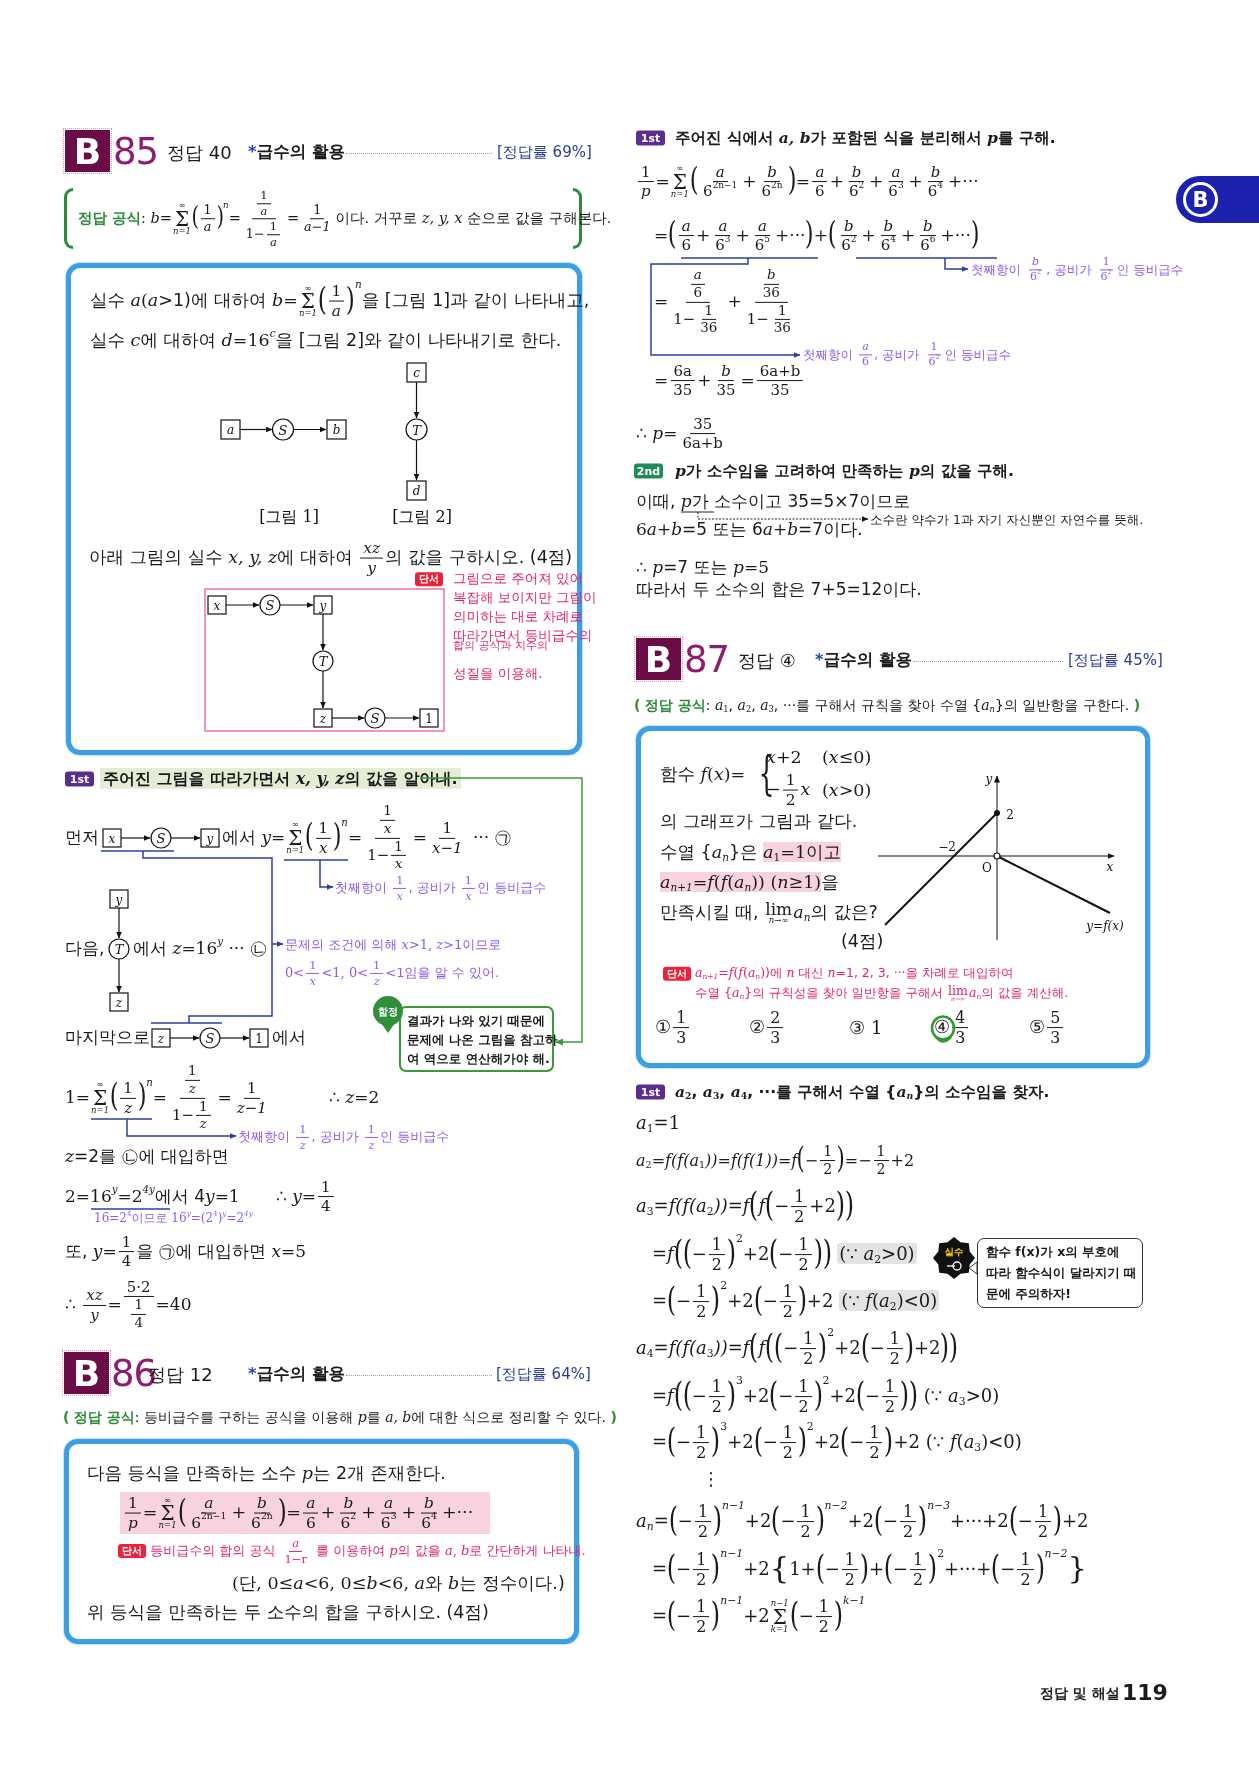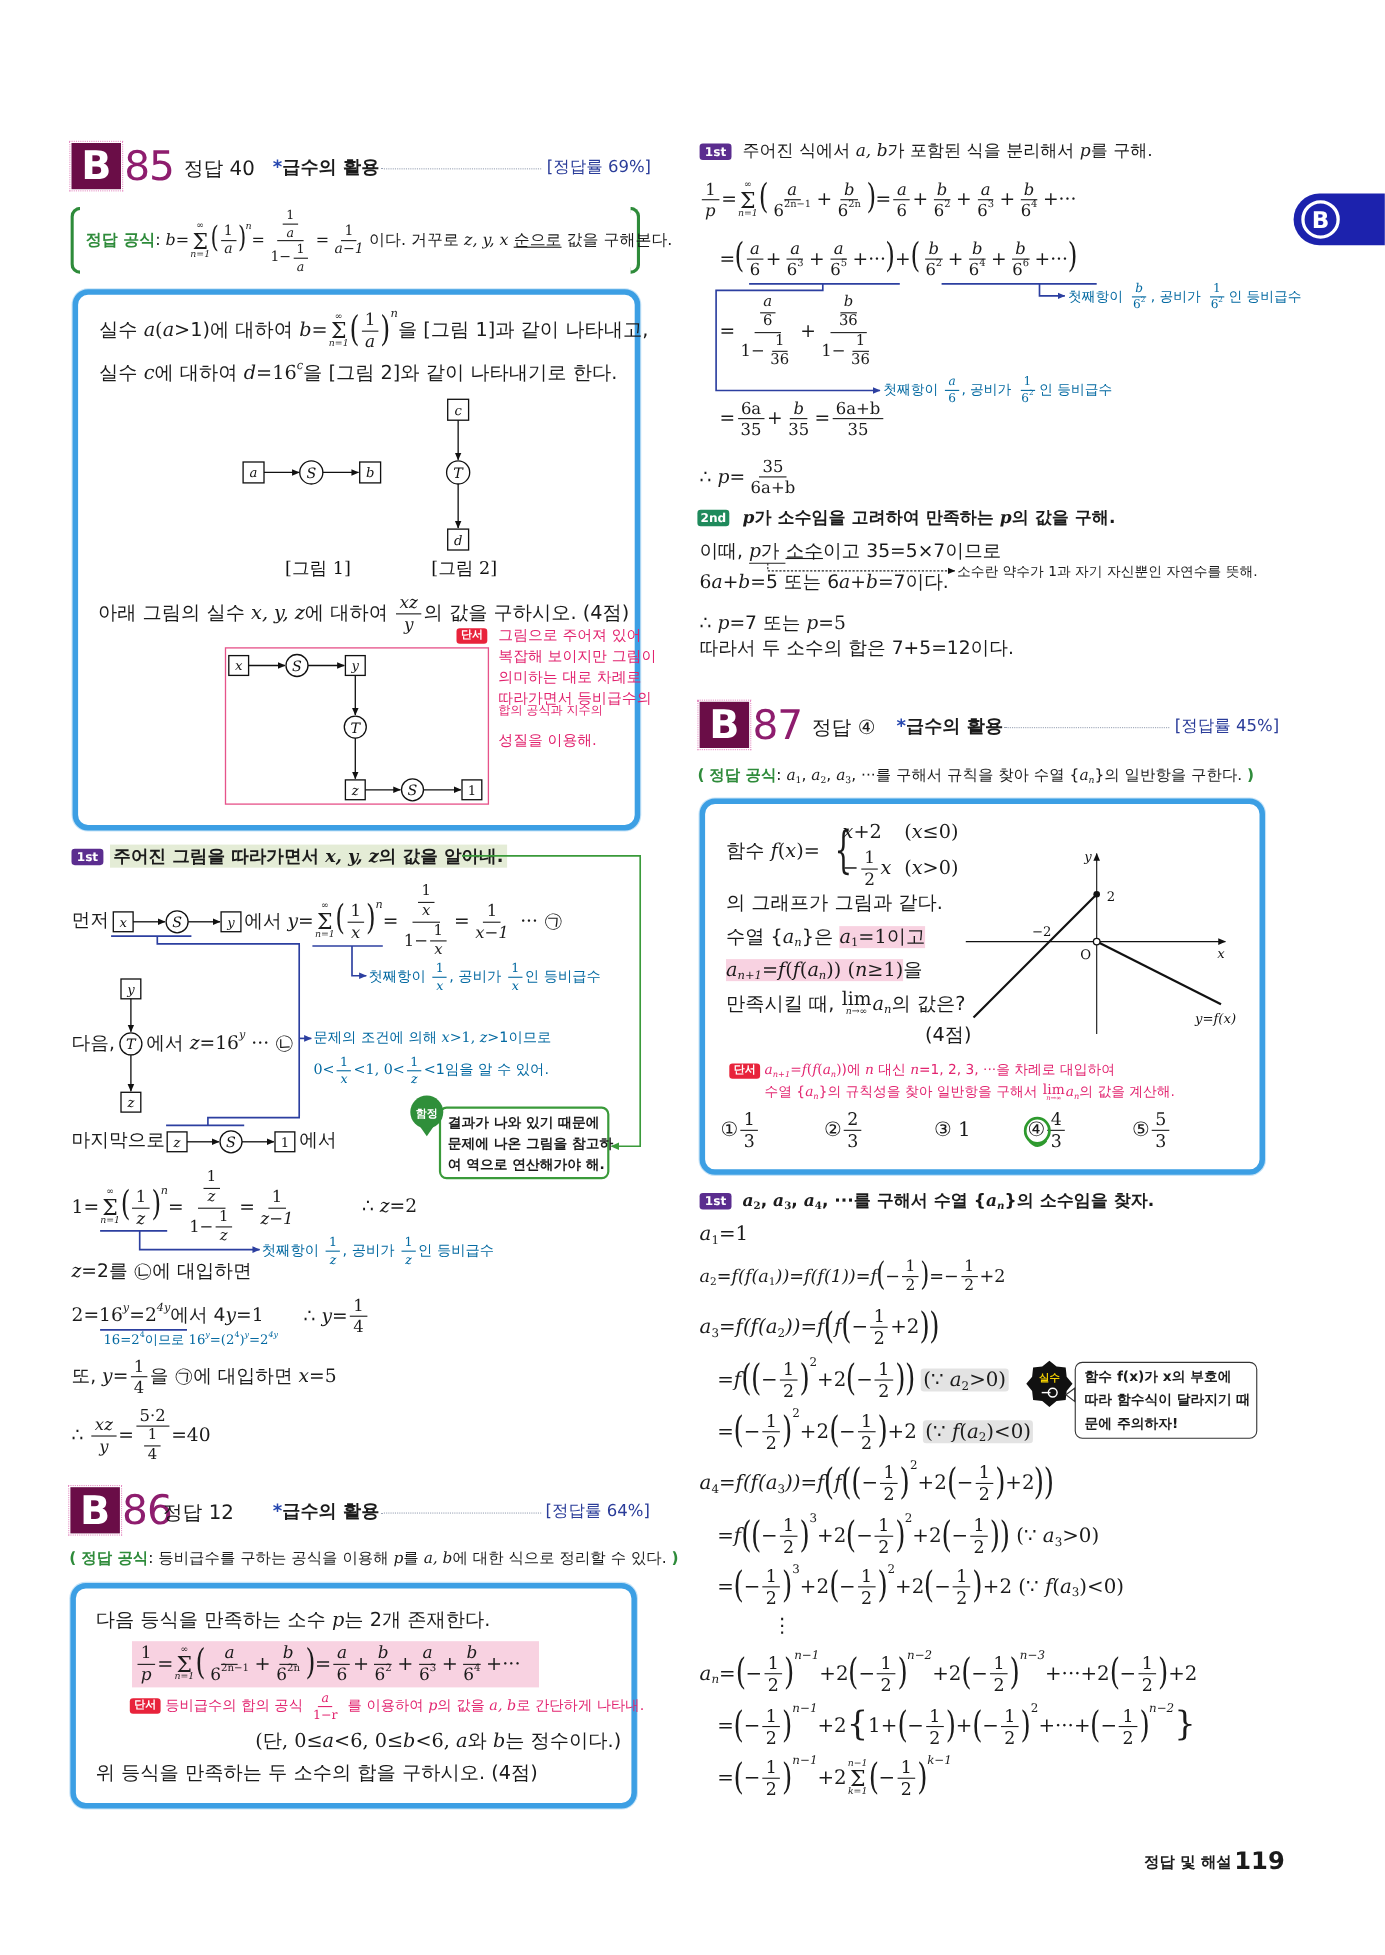--- a/index.html
+++ b/index.html
@@ -253,7 +253,7 @@
 <div class="ln" style="left:87px;top:1612px;font-size:17.5px">위 등식을 만족하는 두 소수의 합을 구하시오. (4점)</div>
 
 <div class="stb purple" style="left:636px;top:138px">1st</div>
-<div class="ln" style="left:675px;top:138px;font-size:15.5px;font-weight:normal"><span>주어진 식에서 </span><i class="v">a, b</i><span>가 포함된 식을 분리해서 </span><i class="v">p</i><span>를 구해.</span></div>
+<div class="ln" style="left:675px;top:138px;font-size:15.5px;font-weight:bold"><span>주어진 식에서 </span><i class="v">a, b</i><span>가 포함된 식을 분리해서 </span><i class="v">p</i><span>를 구해.</span></div>
 <div class="ln" style="left:636px;top:182px"><span class="f">
       <span class="n">1</span>
       <span class="d v">p</span>

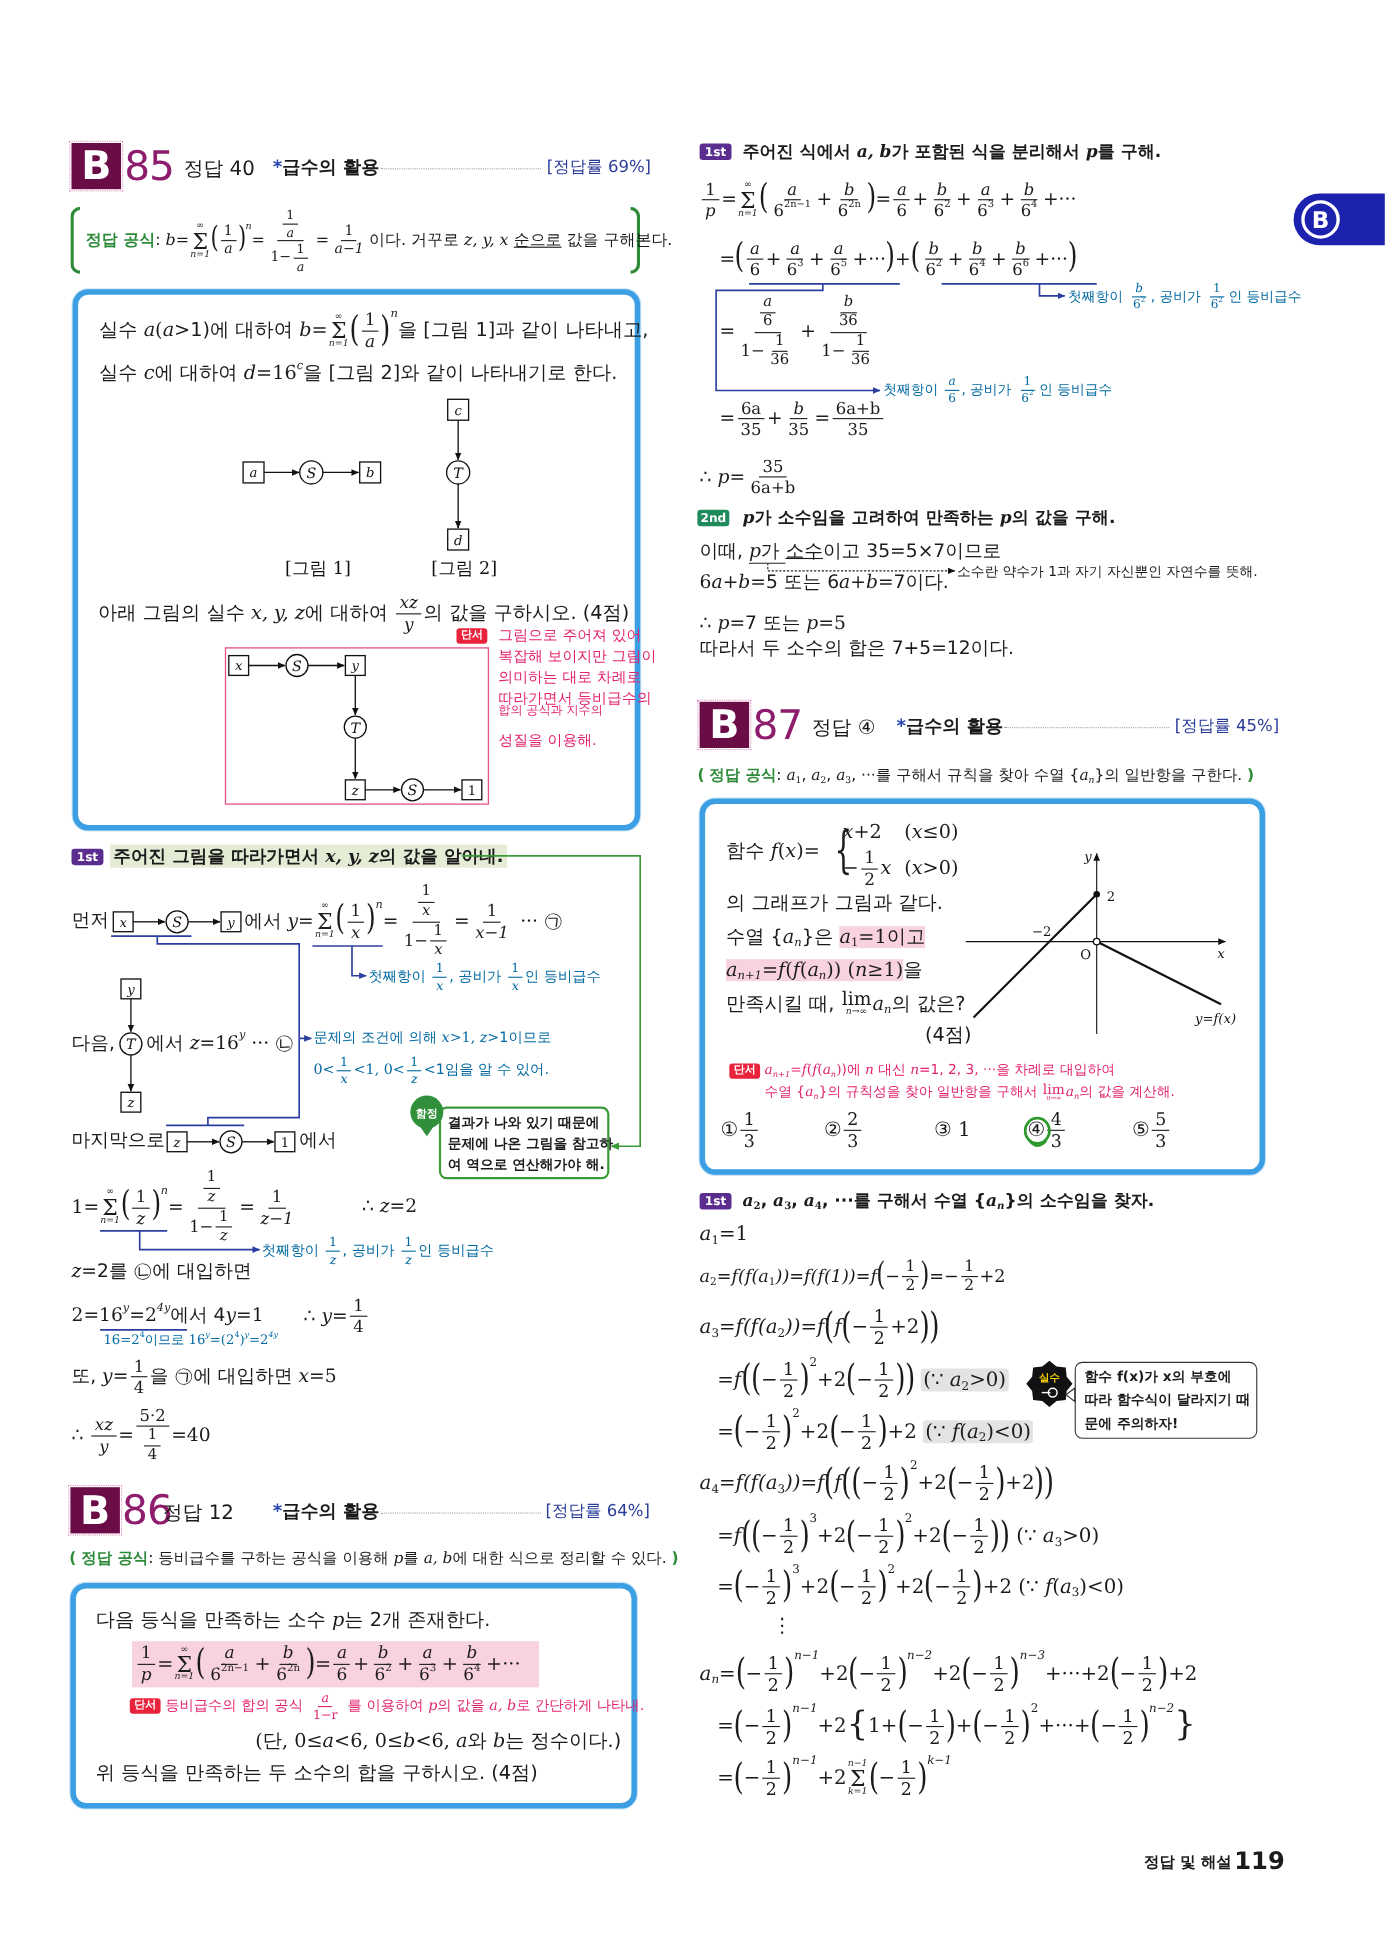--- a/index.html
+++ b/index.html
@@ -20,7 +20,7 @@
 sup{font-size:.6em;vertical-align:.9em;line-height:0;font-family:"DejaVu Serif",serif}
 sup.hi{vertical-align:1.7em}
 sub{font-size:.6em;vertical-align:-.3em;line-height:0;font-family:"DejaVu Serif",serif}
-.u{text-decoration:underline}
+.u{}
 .hdr-badge{position:absolute;width:45px;height:42px;background:#6a0d47;color:#fff;font:bold 36px "DejaVu Sans",sans-serif;display:flex;align-items:center;justify-content:center;outline:1px dotted #e58fc4;outline-offset:1px}
 .hdr-num{position:absolute;font-size:37px;color:#8e1d6e;transform:translateY(-50%);line-height:1;letter-spacing:-1px}
 .hdr-ans{position:absolute;font-size:18px;font-weight:normal;transform:translateY(-50%);white-space:nowrap}

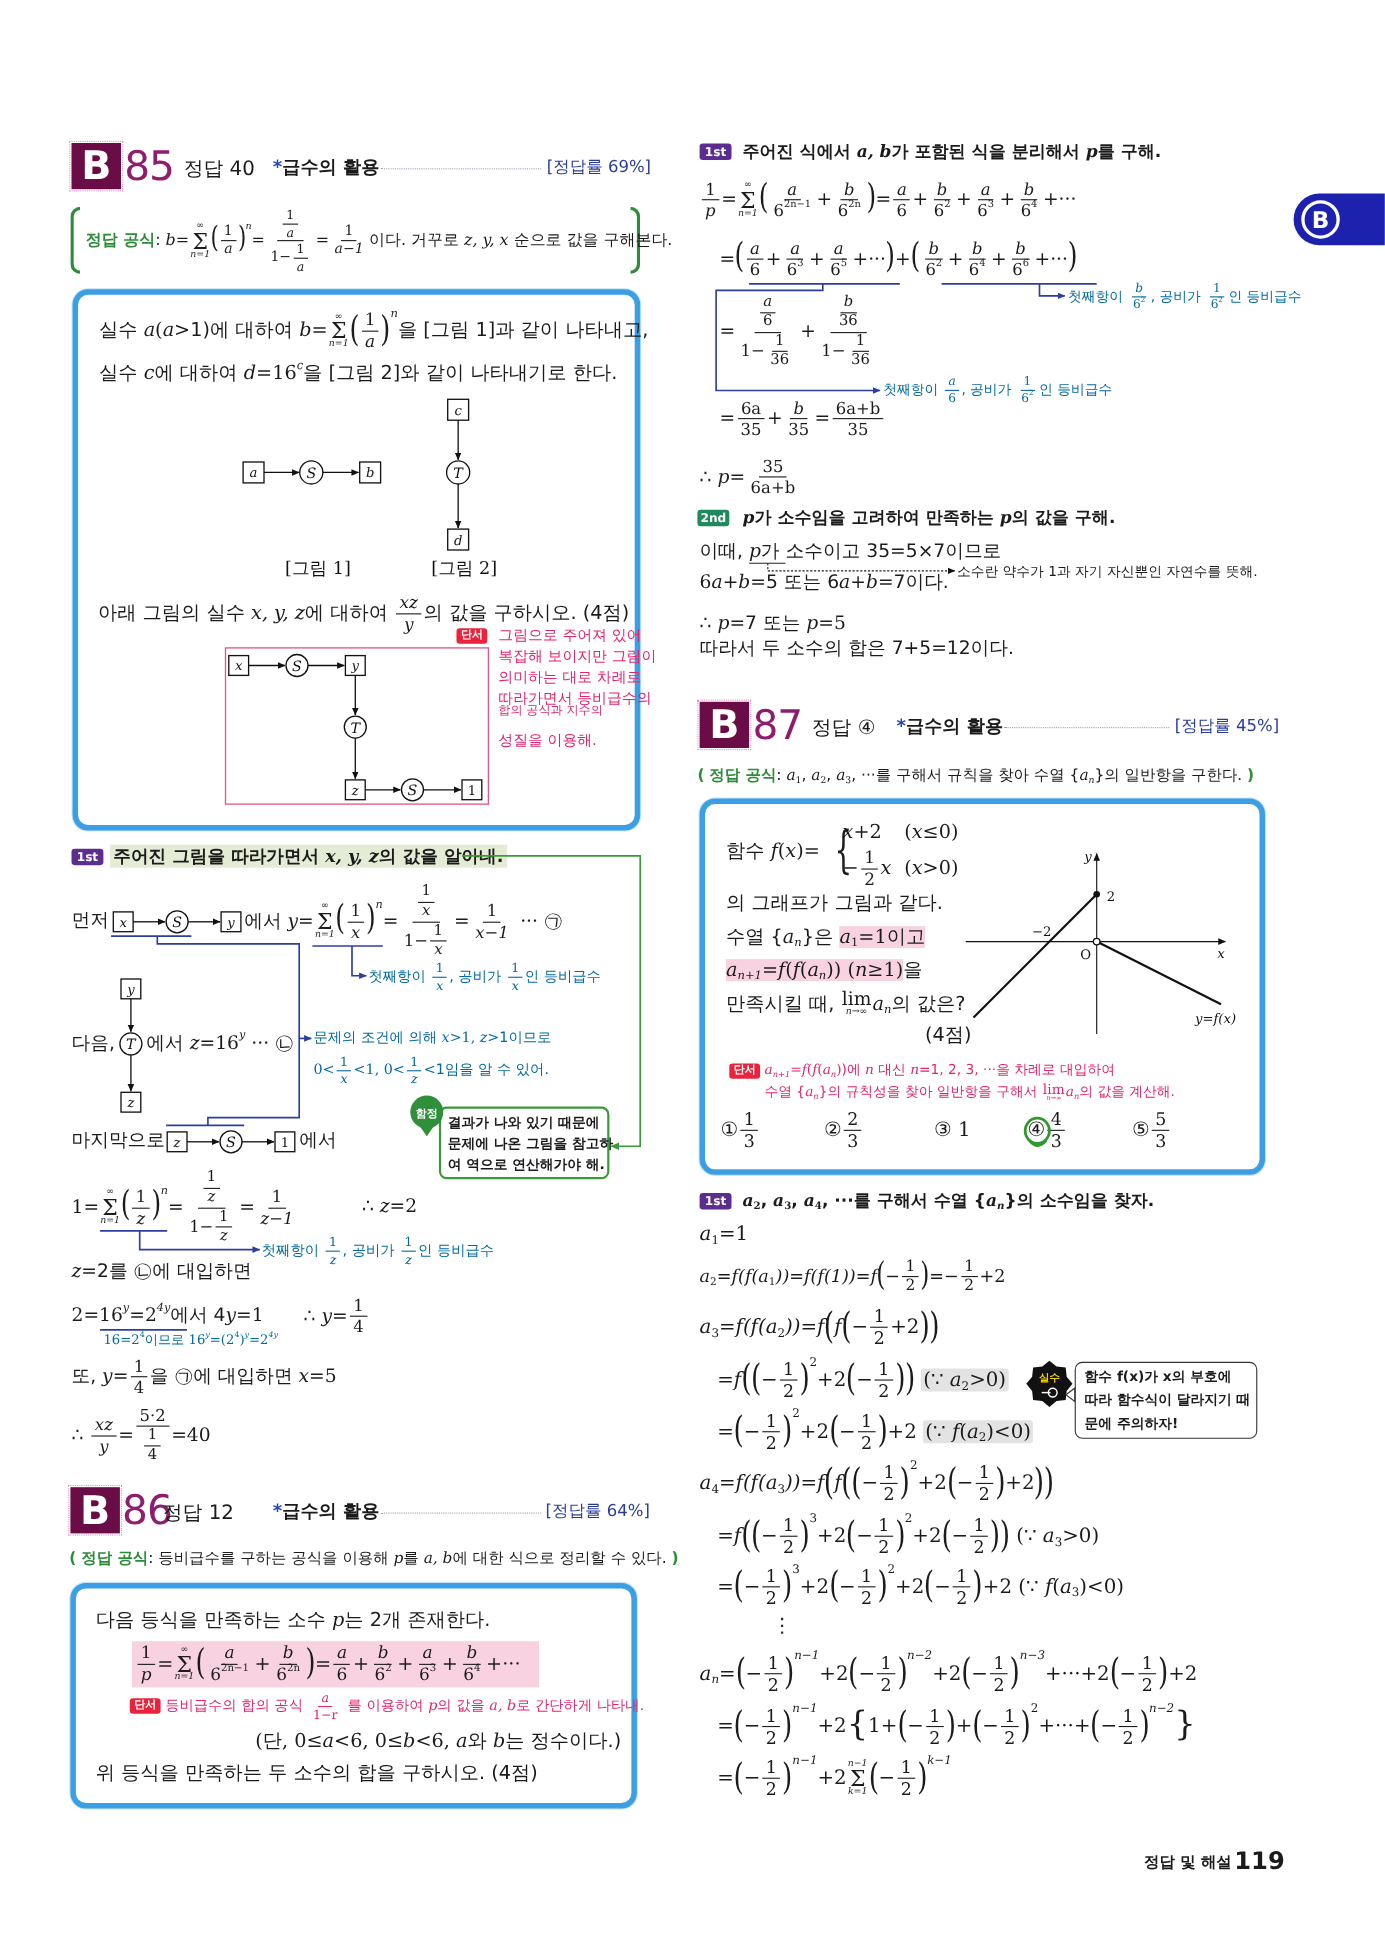--- a/index.html
+++ b/index.html
@@ -38,7 +38,7 @@
 .teal{background:#1f8a5c}
 .hb{display:inline-block;background:#e8233b;color:#fff;font-size:10px;font-weight:bold;border-radius:3px;padding:1px 4px;vertical-align:middle;line-height:1.2}
 .pink{color:#e2246f}
-.blue{color:#0369a1}
+.blue{color:#8b5cf6}
 .hlp{background:#f8d2e1}
 .hlg{background:#e3e3e3;border-radius:3px;padding:0 2px}
 .hlh{background:#e4ecd6;padding:1px 3px}

